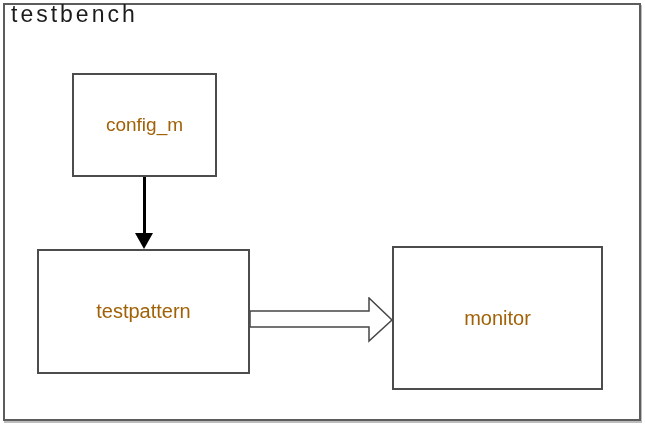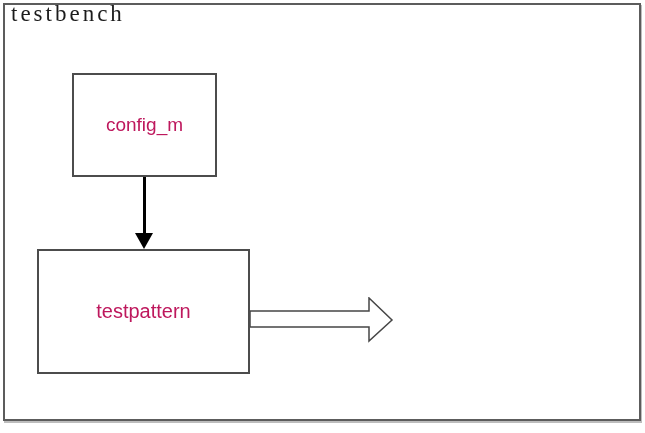--- a/index.html
+++ b/index.html
@@ -30,7 +30,7 @@
     position: absolute;
     left: 11px;
     top: 1px;
-    font-family: Liberation Serif, serif;
+    font-family: Liberation Sans, sans-serif;
     font-size: 23px;
     letter-spacing: 3px;
     color: #1c1c1c;

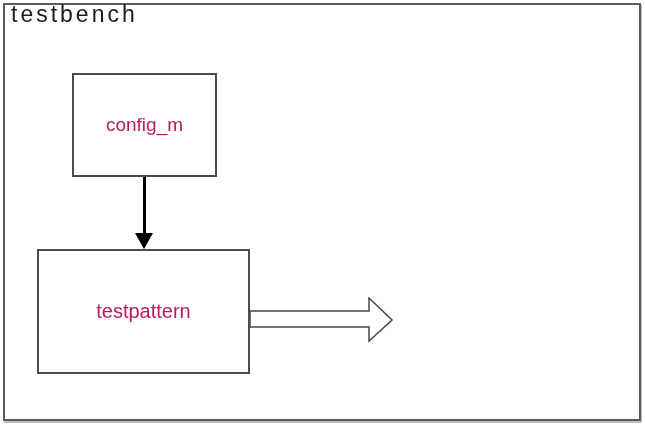--- a/index.html
+++ b/index.html
@@ -44,7 +44,7 @@
     display: flex;
     align-items: center;
     justify-content: center;
-    color: #be185d;
+    color: #a16207;
   }
   .block-config {
     left: 72px;

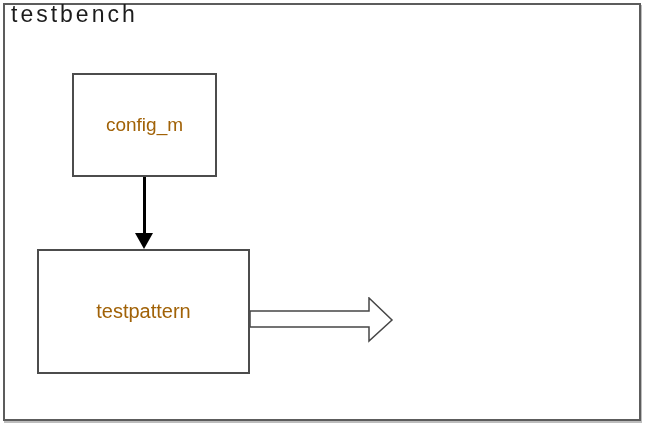--- a/index.html
+++ b/index.html
@@ -109,6 +109,9 @@
     <span>testpattern</span>
   </div>
 
+  <div class="block block-monitor">
+    <span>monitor</span>
+  </div>
 
   <div>
     <div class="solid-arrow-line"></div>

